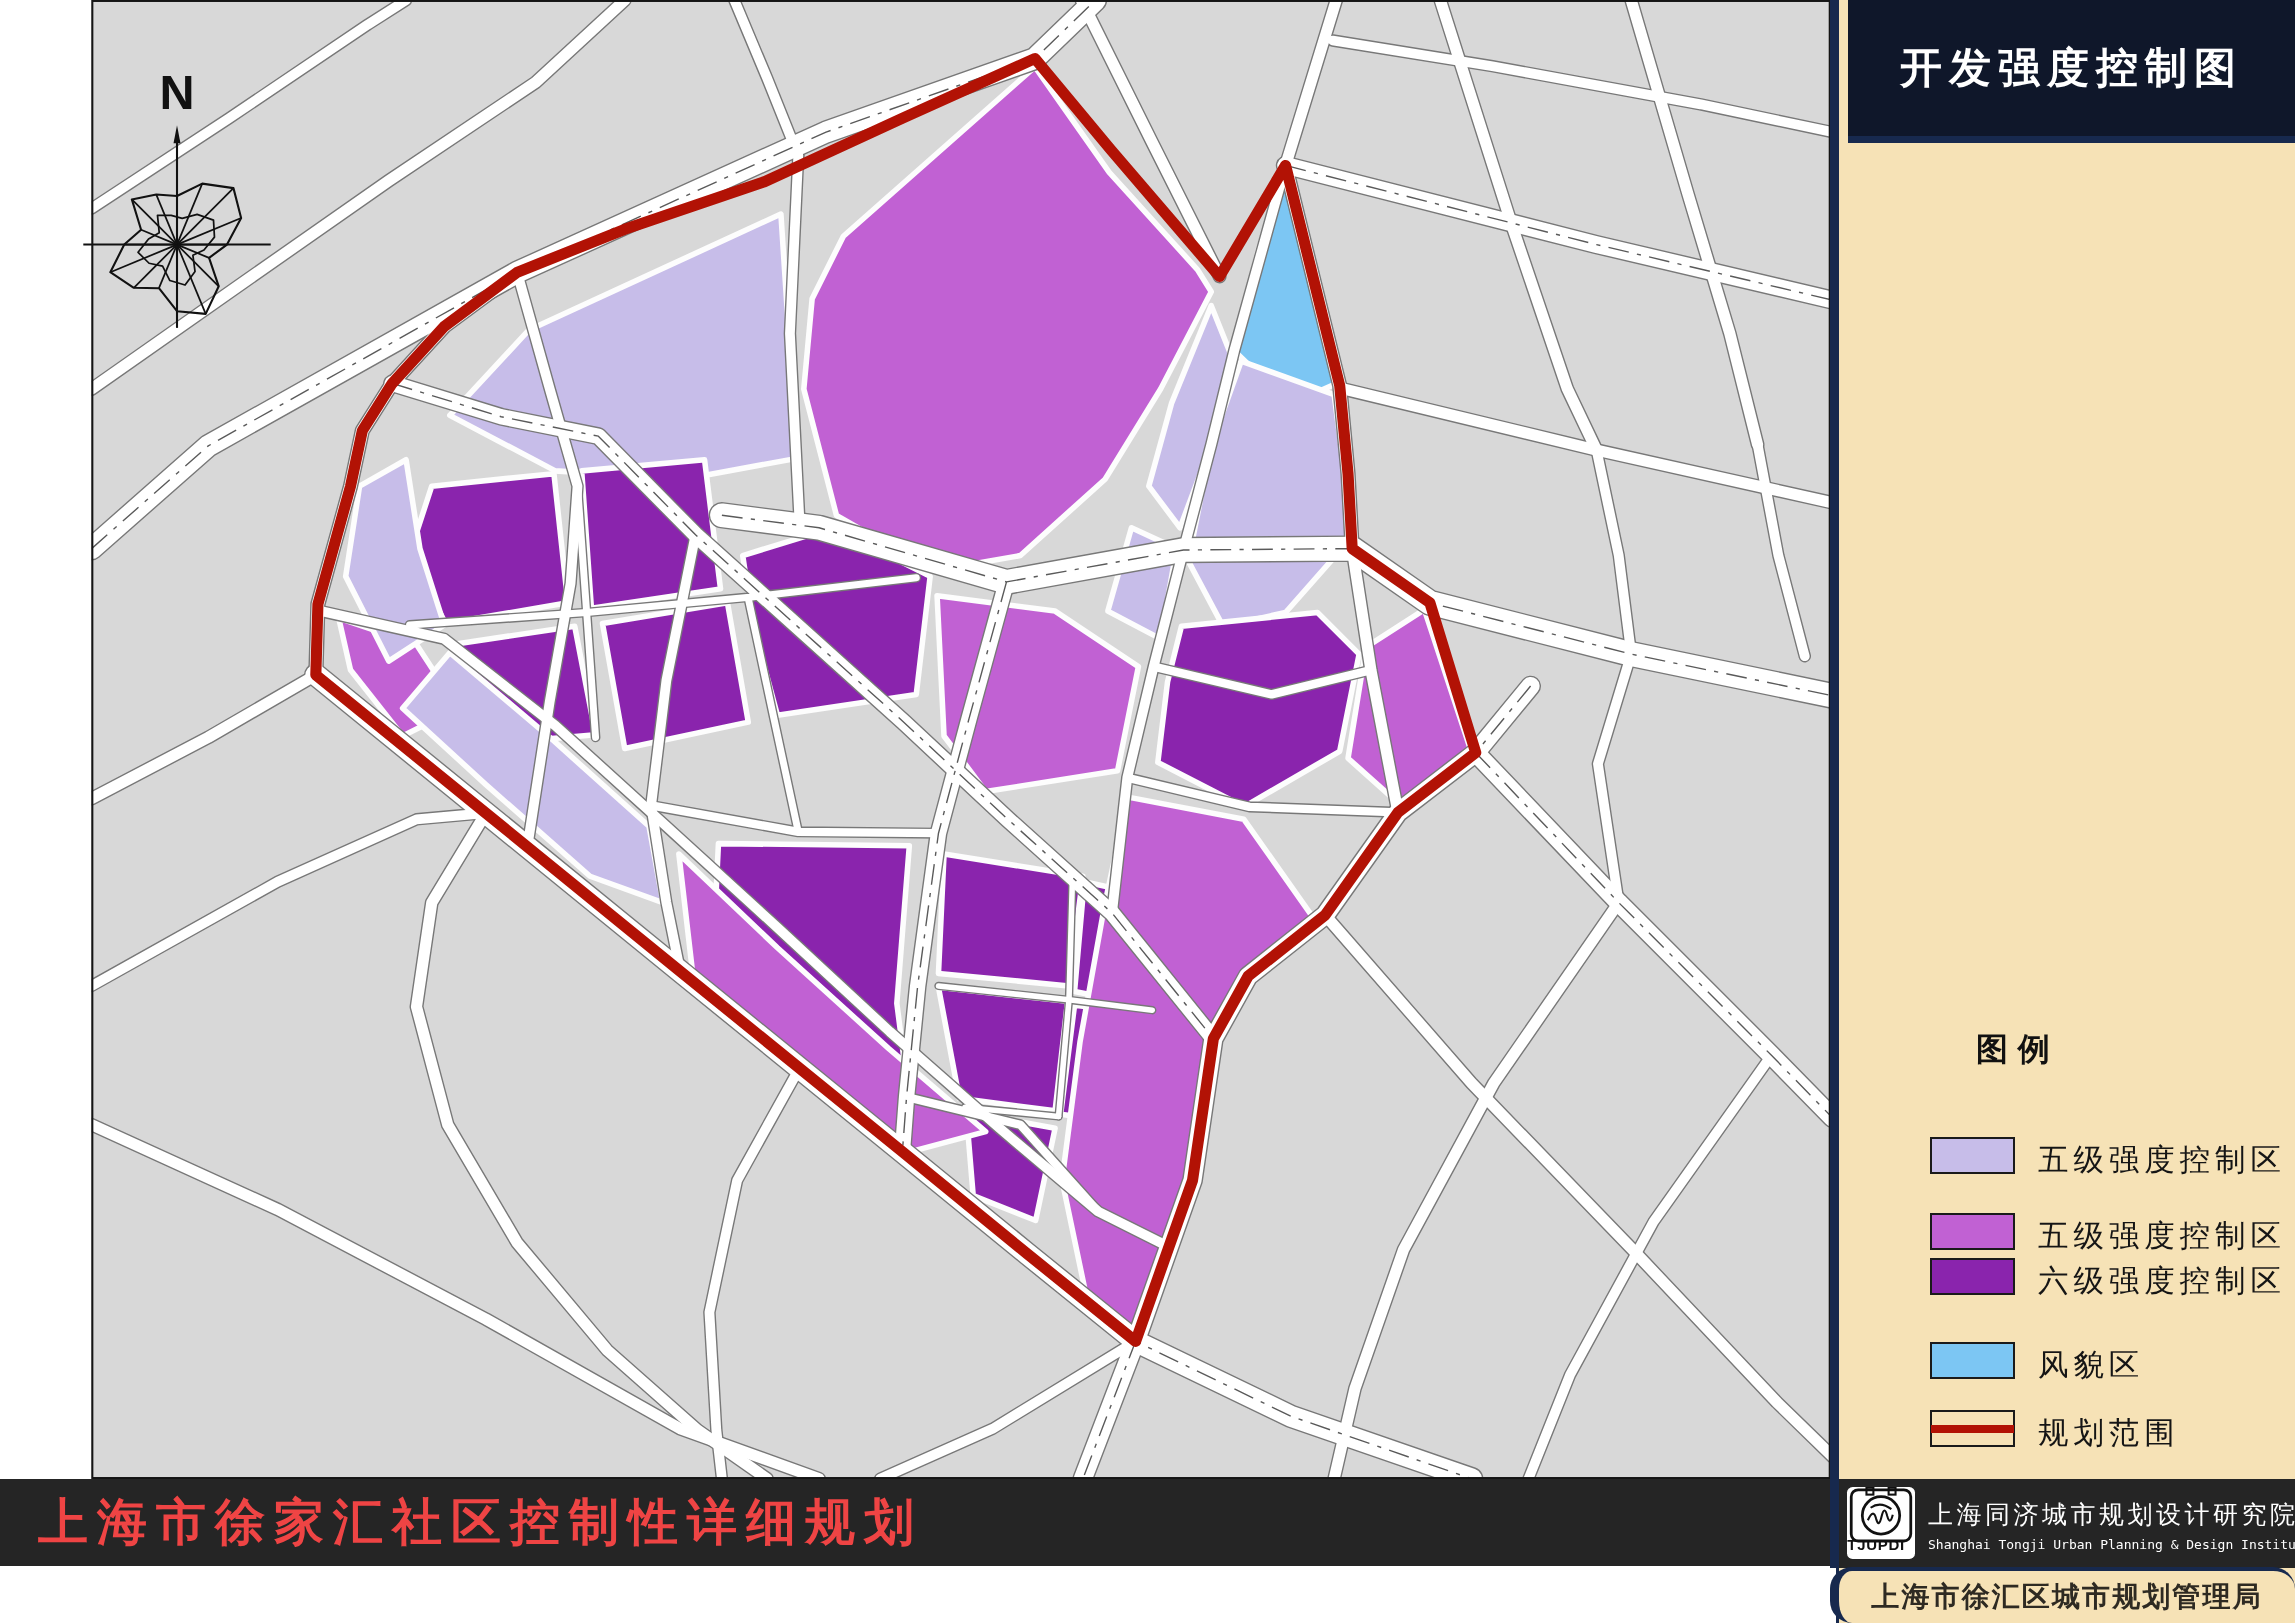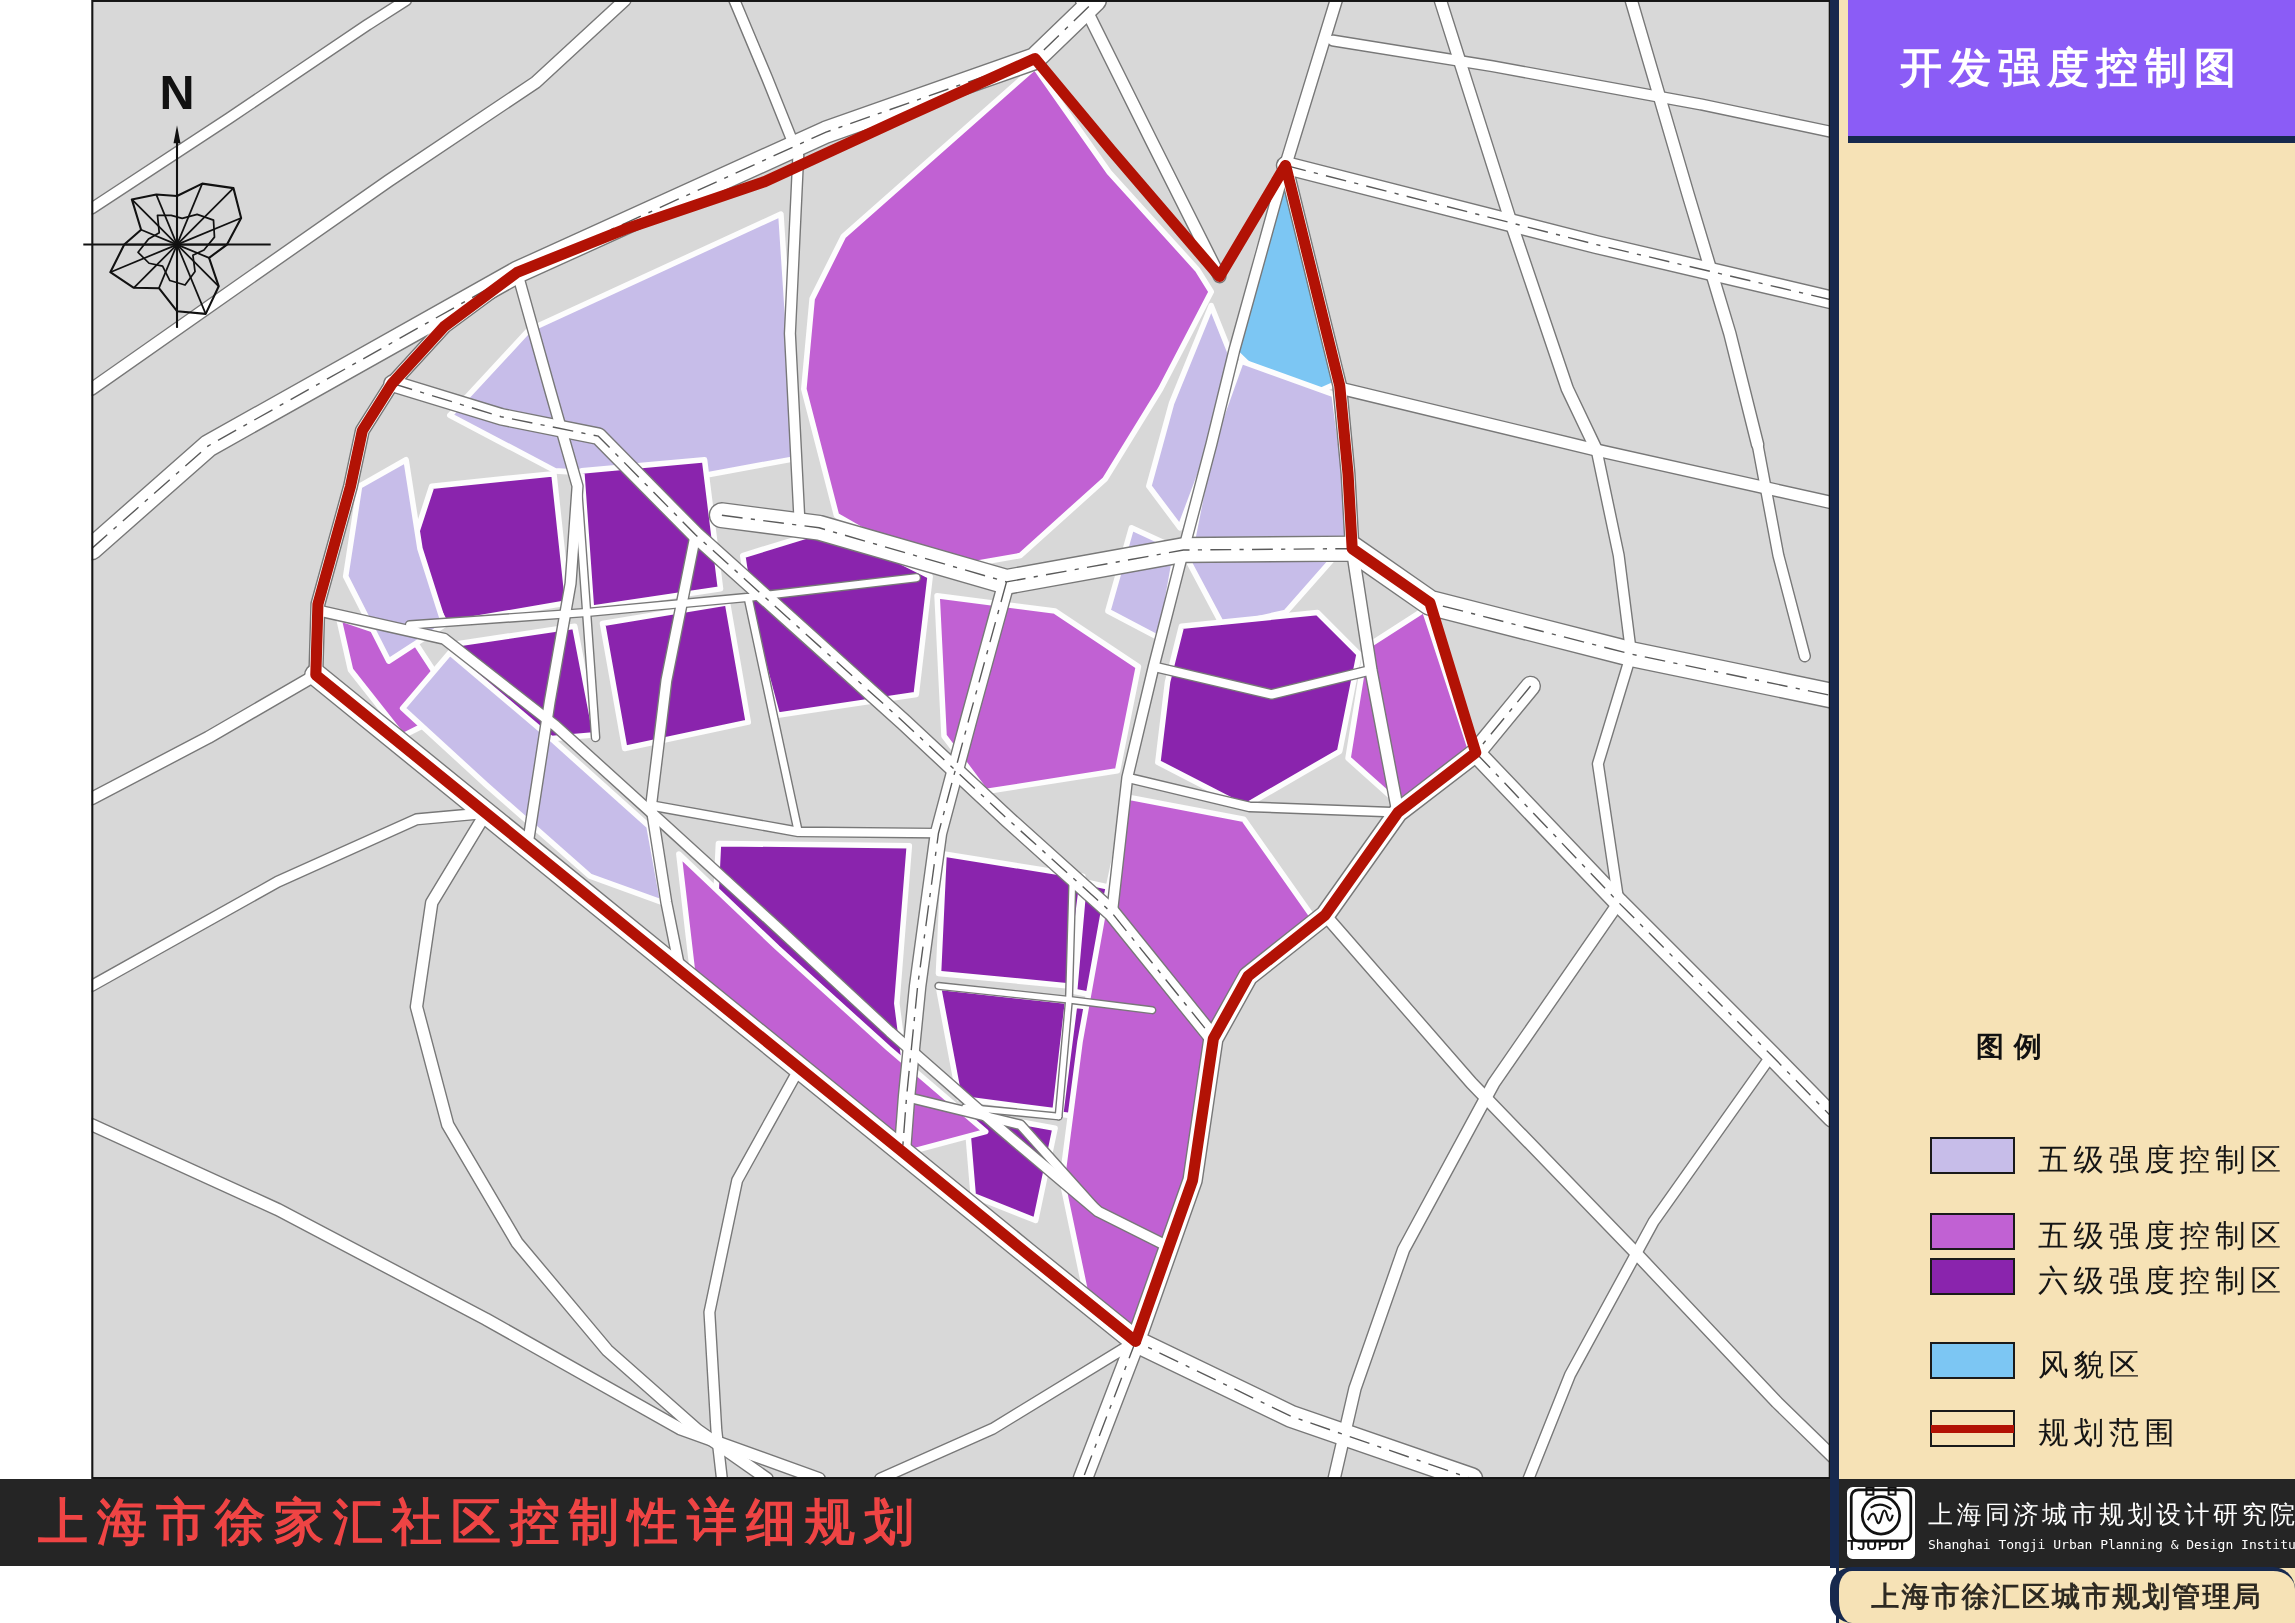--- a/index.html
+++ b/index.html
@@ -10,7 +10,7 @@
   #map-svg{position:absolute;left:0;top:0;}
   
   #sidebar{left:1830px;top:0;width:465px;height:1624px;background:#f6e2b6;border-left:9px solid #17294e;box-sizing:border-box;}
-  #title-box{position:absolute;left:9px;top:0;right:0;height:136px;background:#8b5cf6;border-bottom:7.6px solid #17294e;box-sizing:content-box;display:flex;align-items:center;justify-content:center;}
+  #title-box{position:absolute;left:9px;top:0;right:0;height:136px;background:#0f172a;border-bottom:7.6px solid #17294e;box-sizing:content-box;display:flex;align-items:center;justify-content:center;}
   #title-box .t{color:#ffffff;font-size:42px;font-weight:bold;letter-spacing:7px;}
   #legend{position:absolute;left:9px;right:0;top:1000px;height:472px;}
   #legend .hd{position:absolute;left:128px;top:28px;font-size:28px;font-weight:600;letter-spacing:9.7px;color:#111;}

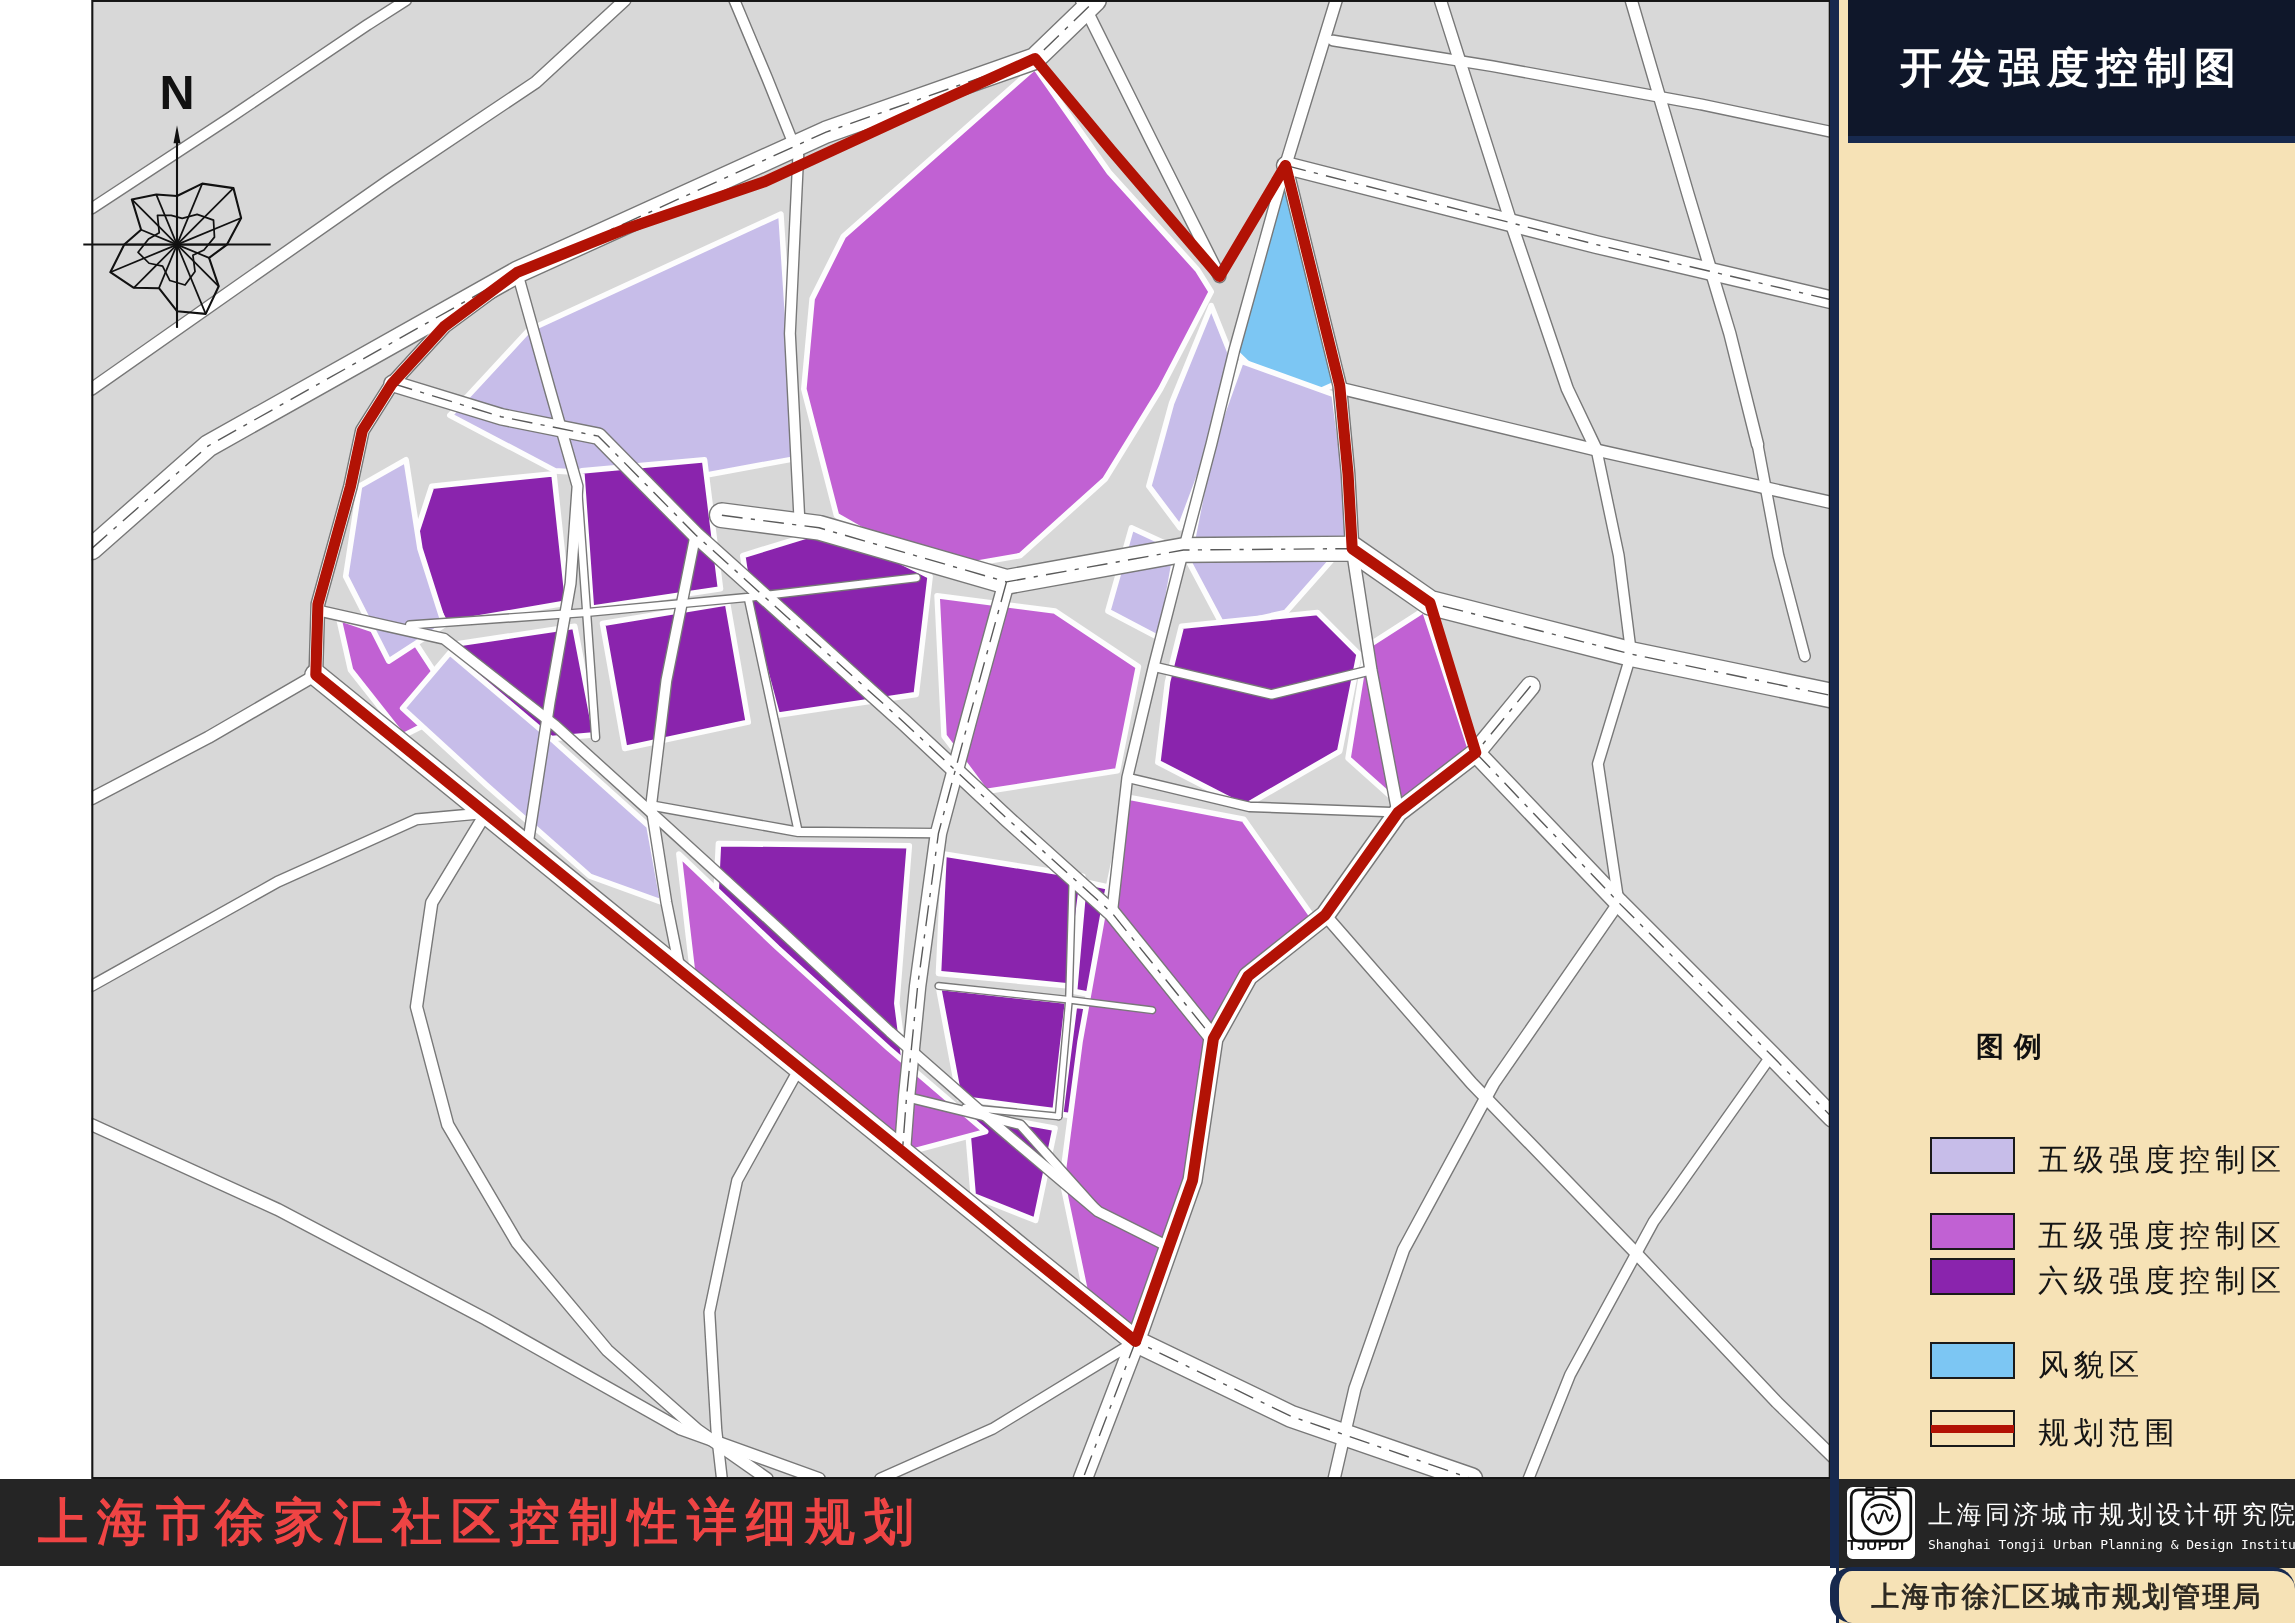--- a/index.html
+++ b/index.html
@@ -13,7 +13,7 @@
   #title-box{position:absolute;left:9px;top:0;right:0;height:136px;background:#0f172a;border-bottom:7.6px solid #17294e;box-sizing:content-box;display:flex;align-items:center;justify-content:center;}
   #title-box .t{color:#ffffff;font-size:42px;font-weight:bold;letter-spacing:7px;}
   #legend{position:absolute;left:9px;right:0;top:1000px;height:472px;}
-  #legend .hd{position:absolute;left:128px;top:28px;font-size:28px;font-weight:600;letter-spacing:9.7px;color:#111;}
+  #legend .hd{position:absolute;left:128px;top:28px;font-size:32px;font-weight:600;letter-spacing:9.7px;color:#111;}
   .lg-item{position:absolute;left:82px;height:39px;width:361px;}
   .lg-sw{position:absolute;left:0;top:0;width:85px;height:37px;border:2.1px solid #1a1a1a;box-sizing:border-box;background:#f6e2b6;}
   .lg-sw .bar{position:absolute;left:-0.7px;right:-0.7px;top:13px;height:8.3px;}

